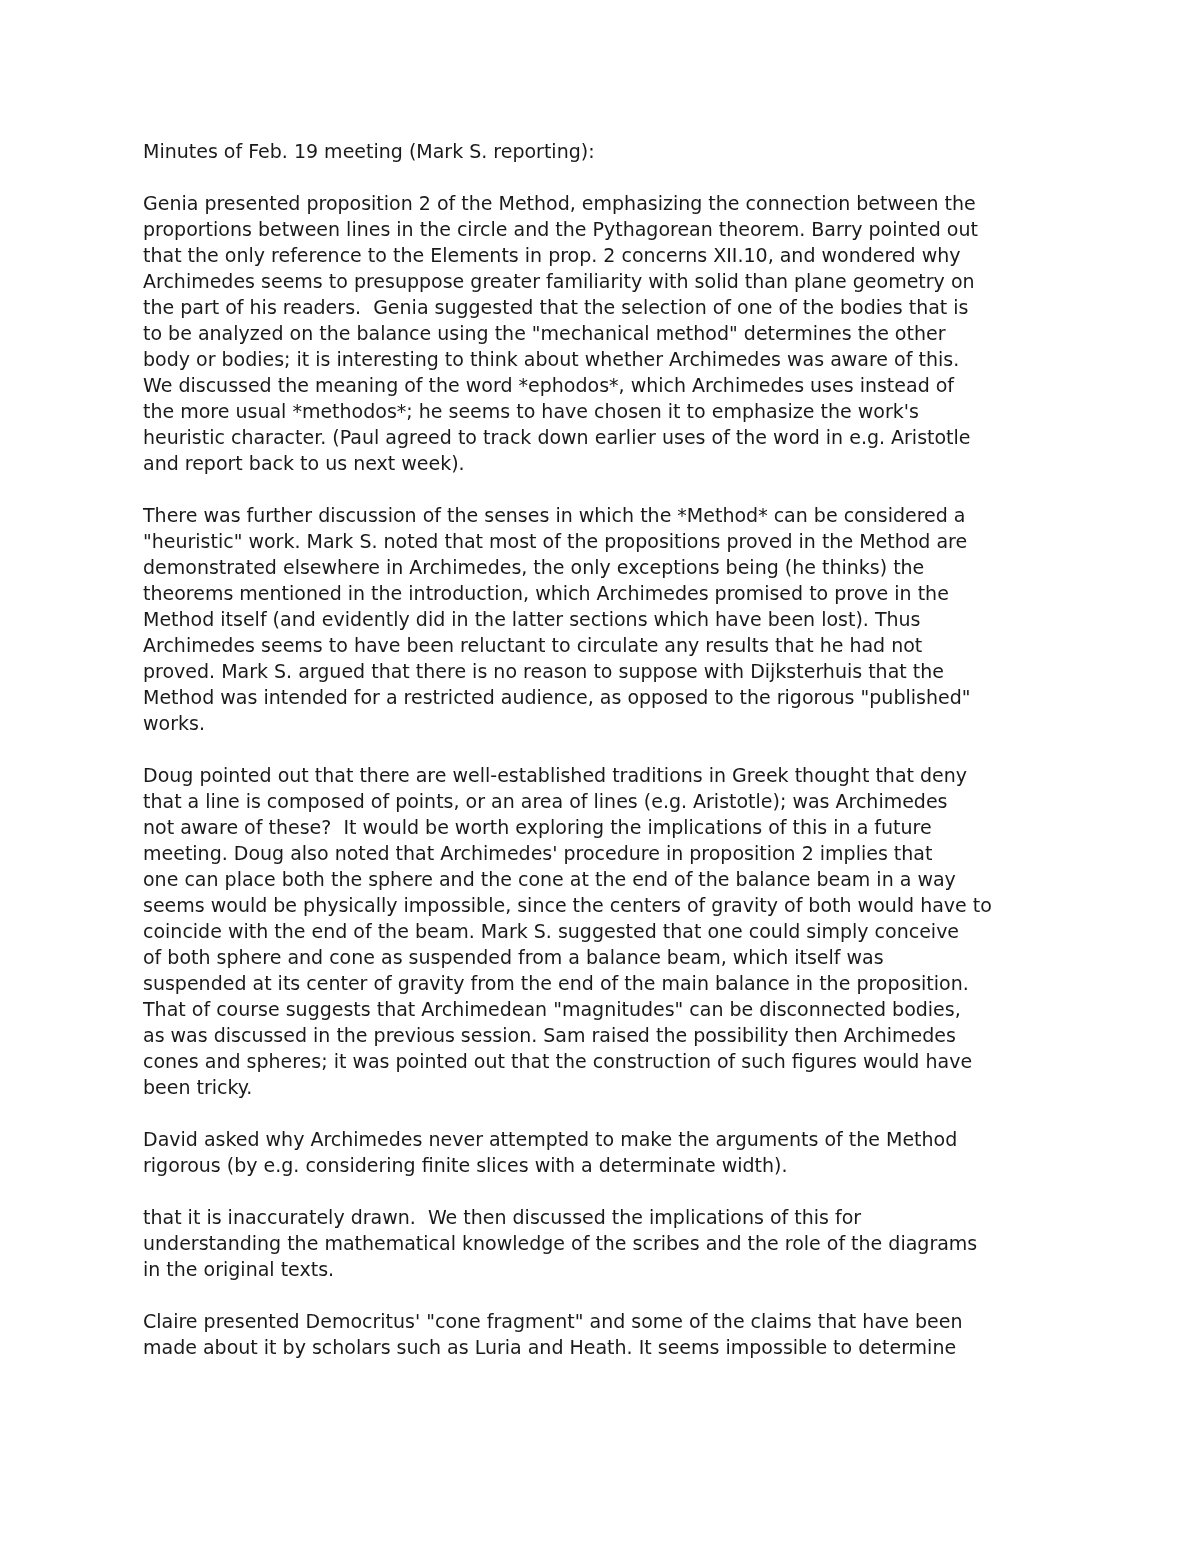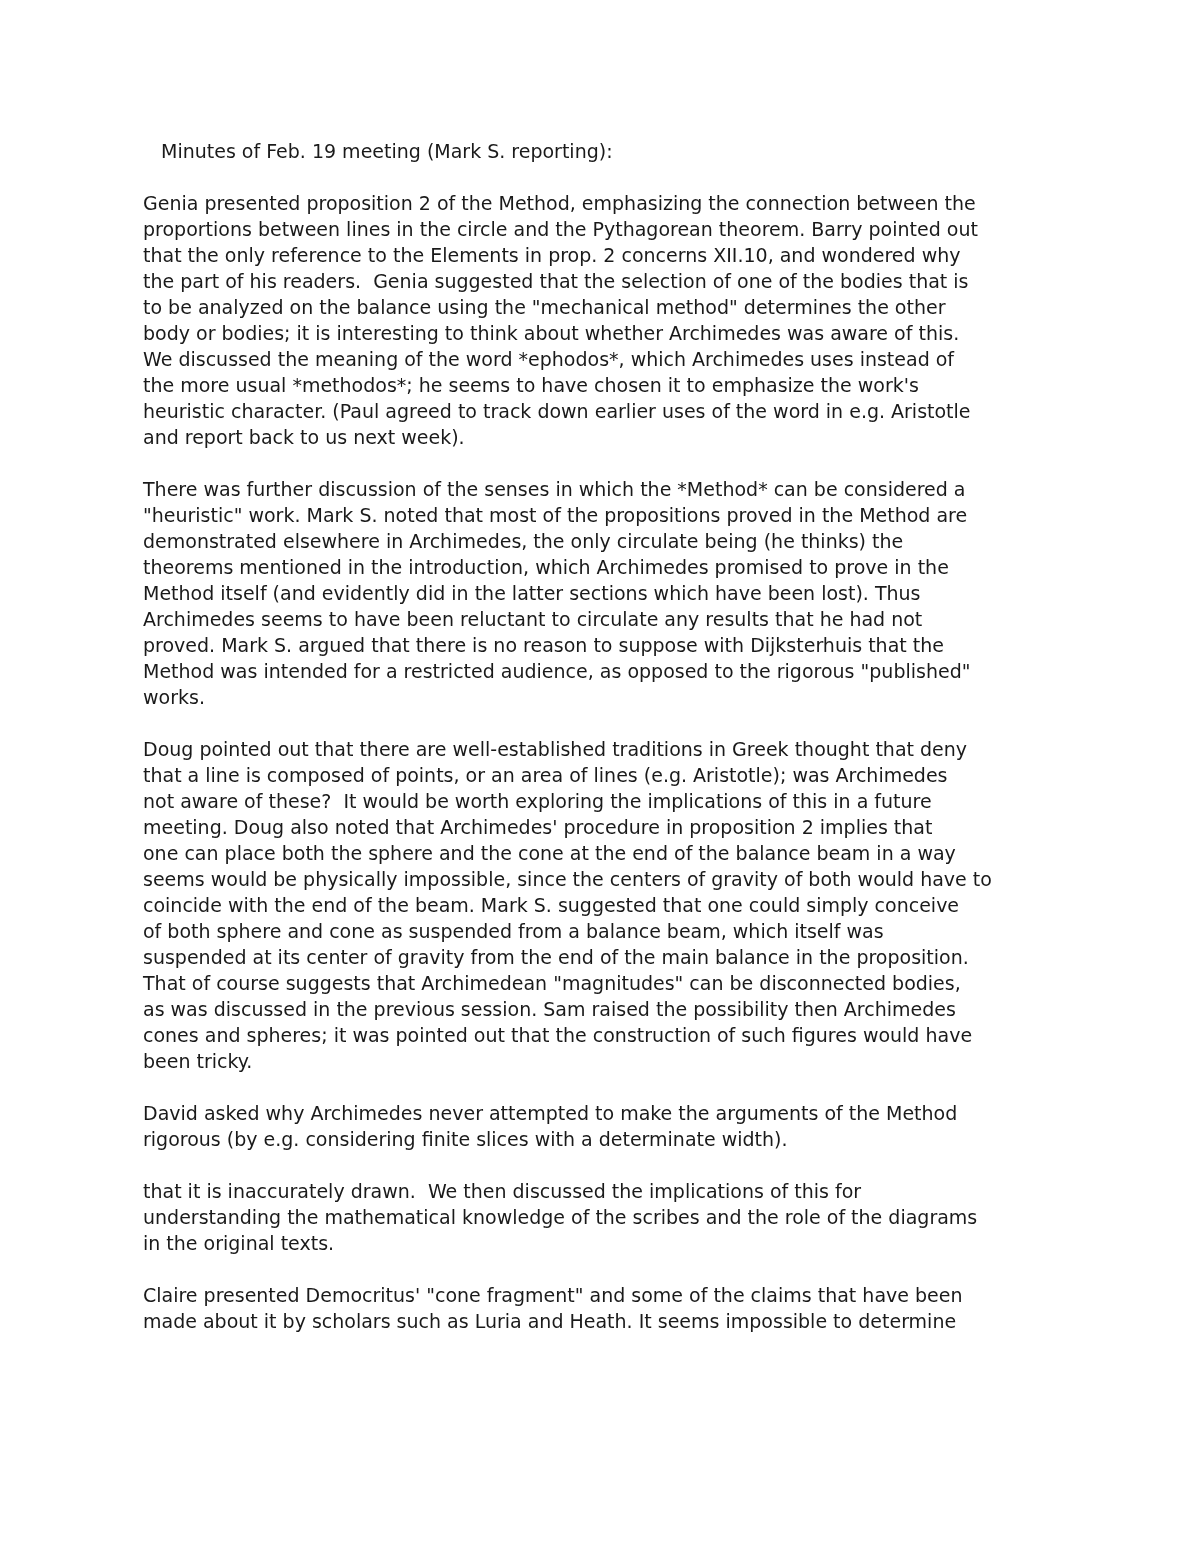--- a/index.html
+++ b/index.html
@@ -25,7 +25,6 @@
     line-height: 26px;
     margin-bottom: 26px;
     white-space: pre;
-    margin-left: 18px;
   }
   .para {
     margin-bottom: 26px;

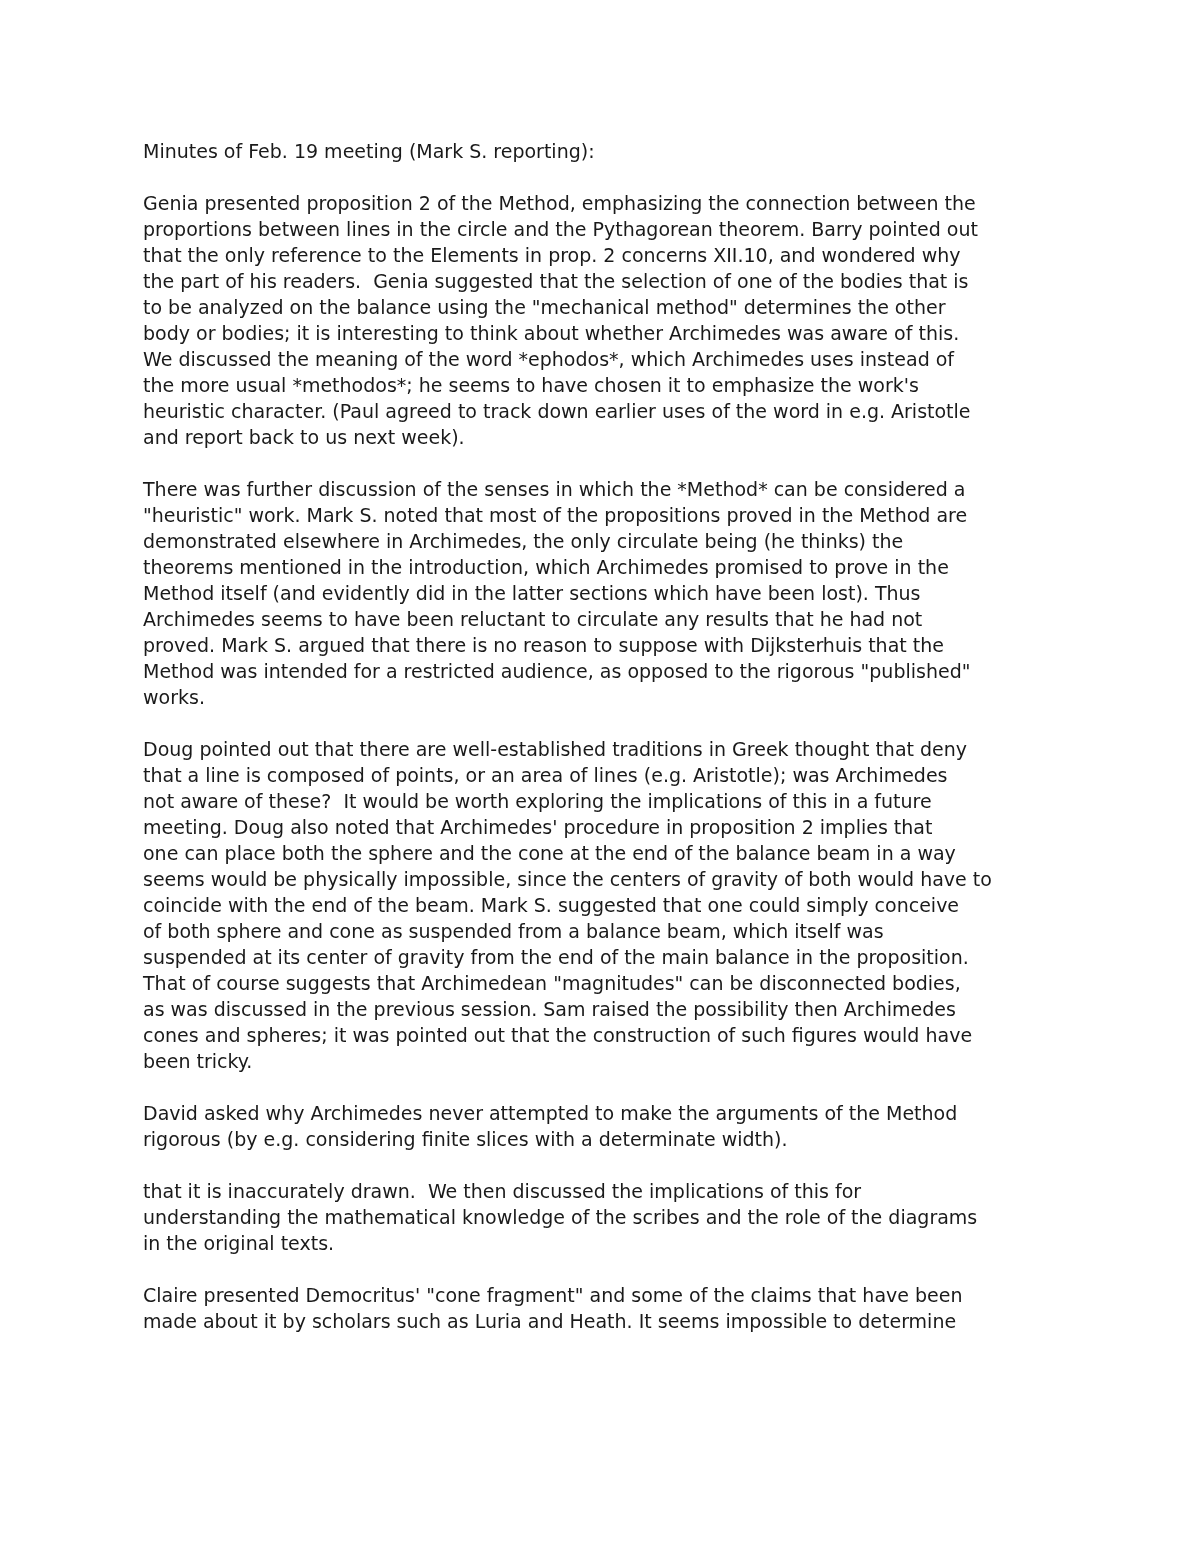--- a/index.html
+++ b/index.html
@@ -45,6 +45,7 @@
         <div class="line">Genia presented proposition 2 of the Method, emphasizing the connection between the</div>
         <div class="line">proportions between lines in the circle and the Pythagorean theorem. Barry pointed out</div>
         <div class="line">that the only reference to the Elements in prop. 2 concerns XII.10, and wondered why</div>
+        <div class="line">Archimedes seems to presuppose greater familiarity with solid than plane geometry on</div>
         <div class="line">the part of his readers.  Genia suggested that the selection of one of the bodies that is</div>
         <div class="line">to be analyzed on the balance using the "mechanical method" determines the other</div>
         <div class="line">body or bodies; it is interesting to think about whether Archimedes was aware of this.</div>

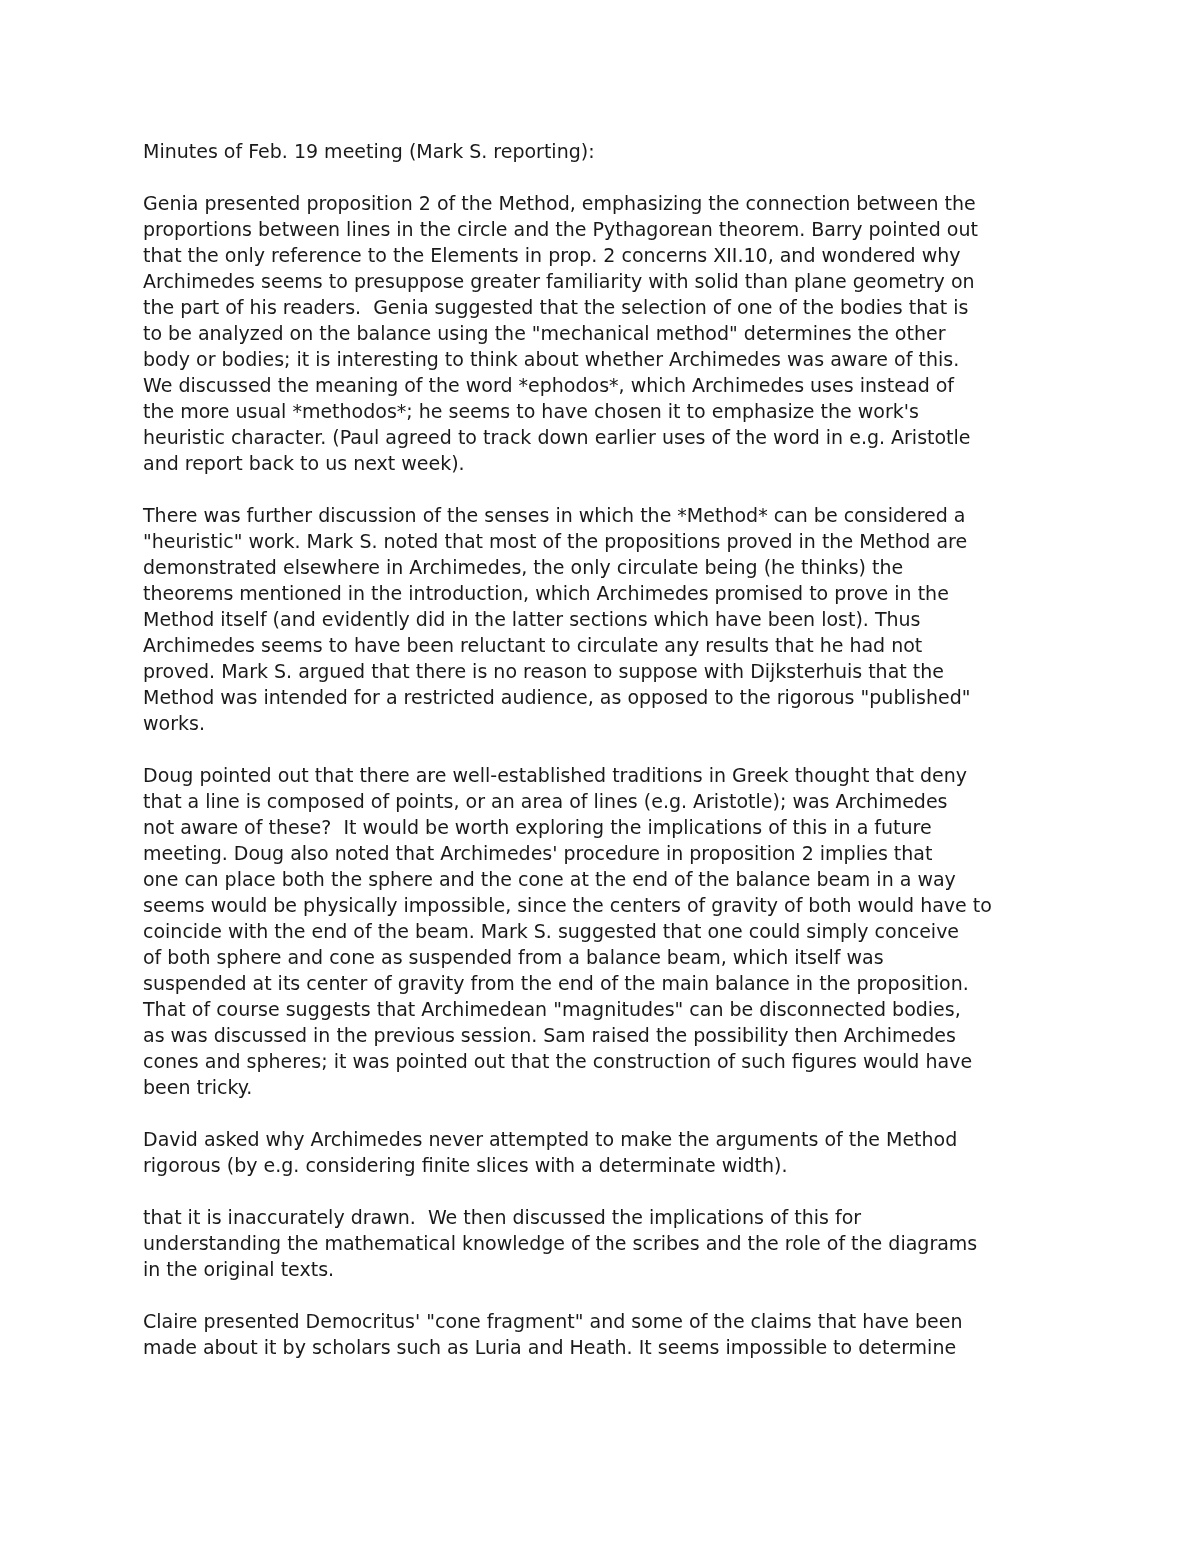--- a/index.html
+++ b/index.html
@@ -57,7 +57,7 @@
       <div class="para">
         <div class="line">There was further discussion of the senses in which the *Method* can be considered a</div>
         <div class="line">"heuristic" work. Mark S. noted that most of the propositions proved in the Method are</div>
-        <div class="line">demonstrated elsewhere in Archimedes, the only circulate being (he thinks) the</div>
+        <div class="line">demonstrated elsewhere in Archimedes, the only exceptions being (he thinks) the</div>
         <div class="line">theorems mentioned in the introduction, which Archimedes promised to prove in the</div>
         <div class="line">Method itself (and evidently did in the latter sections which have been lost). Thus</div>
         <div class="line">Archimedes seems to have been reluctant to circulate any results that he had not</div>

